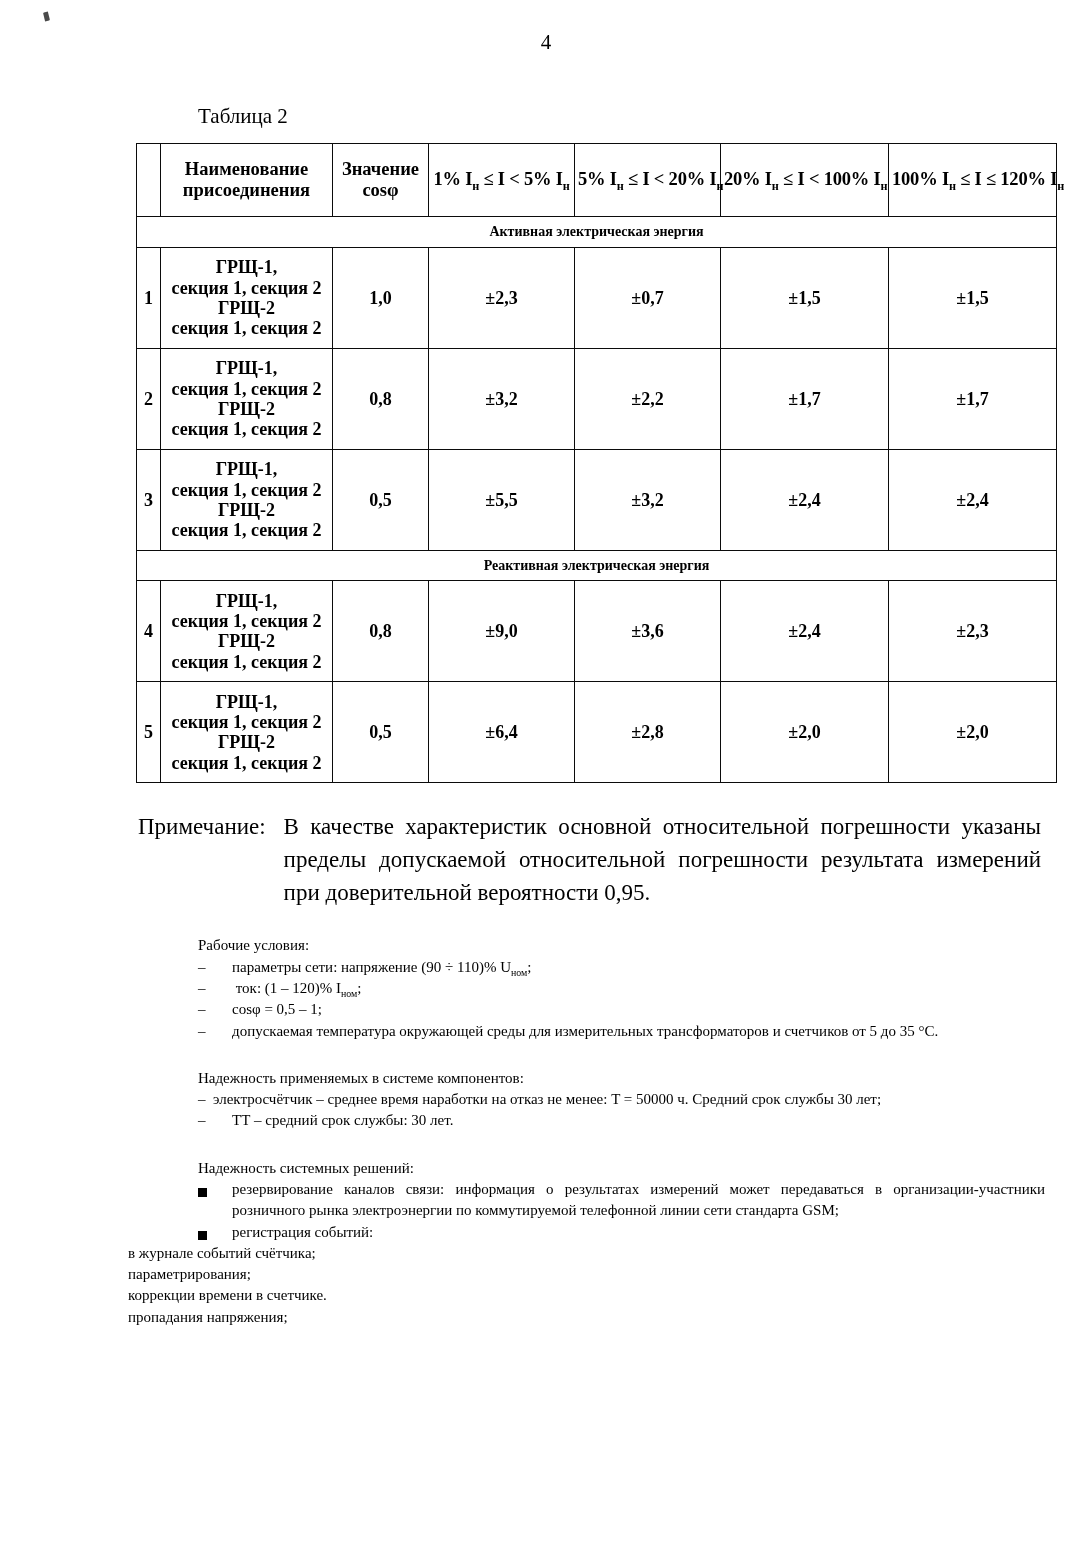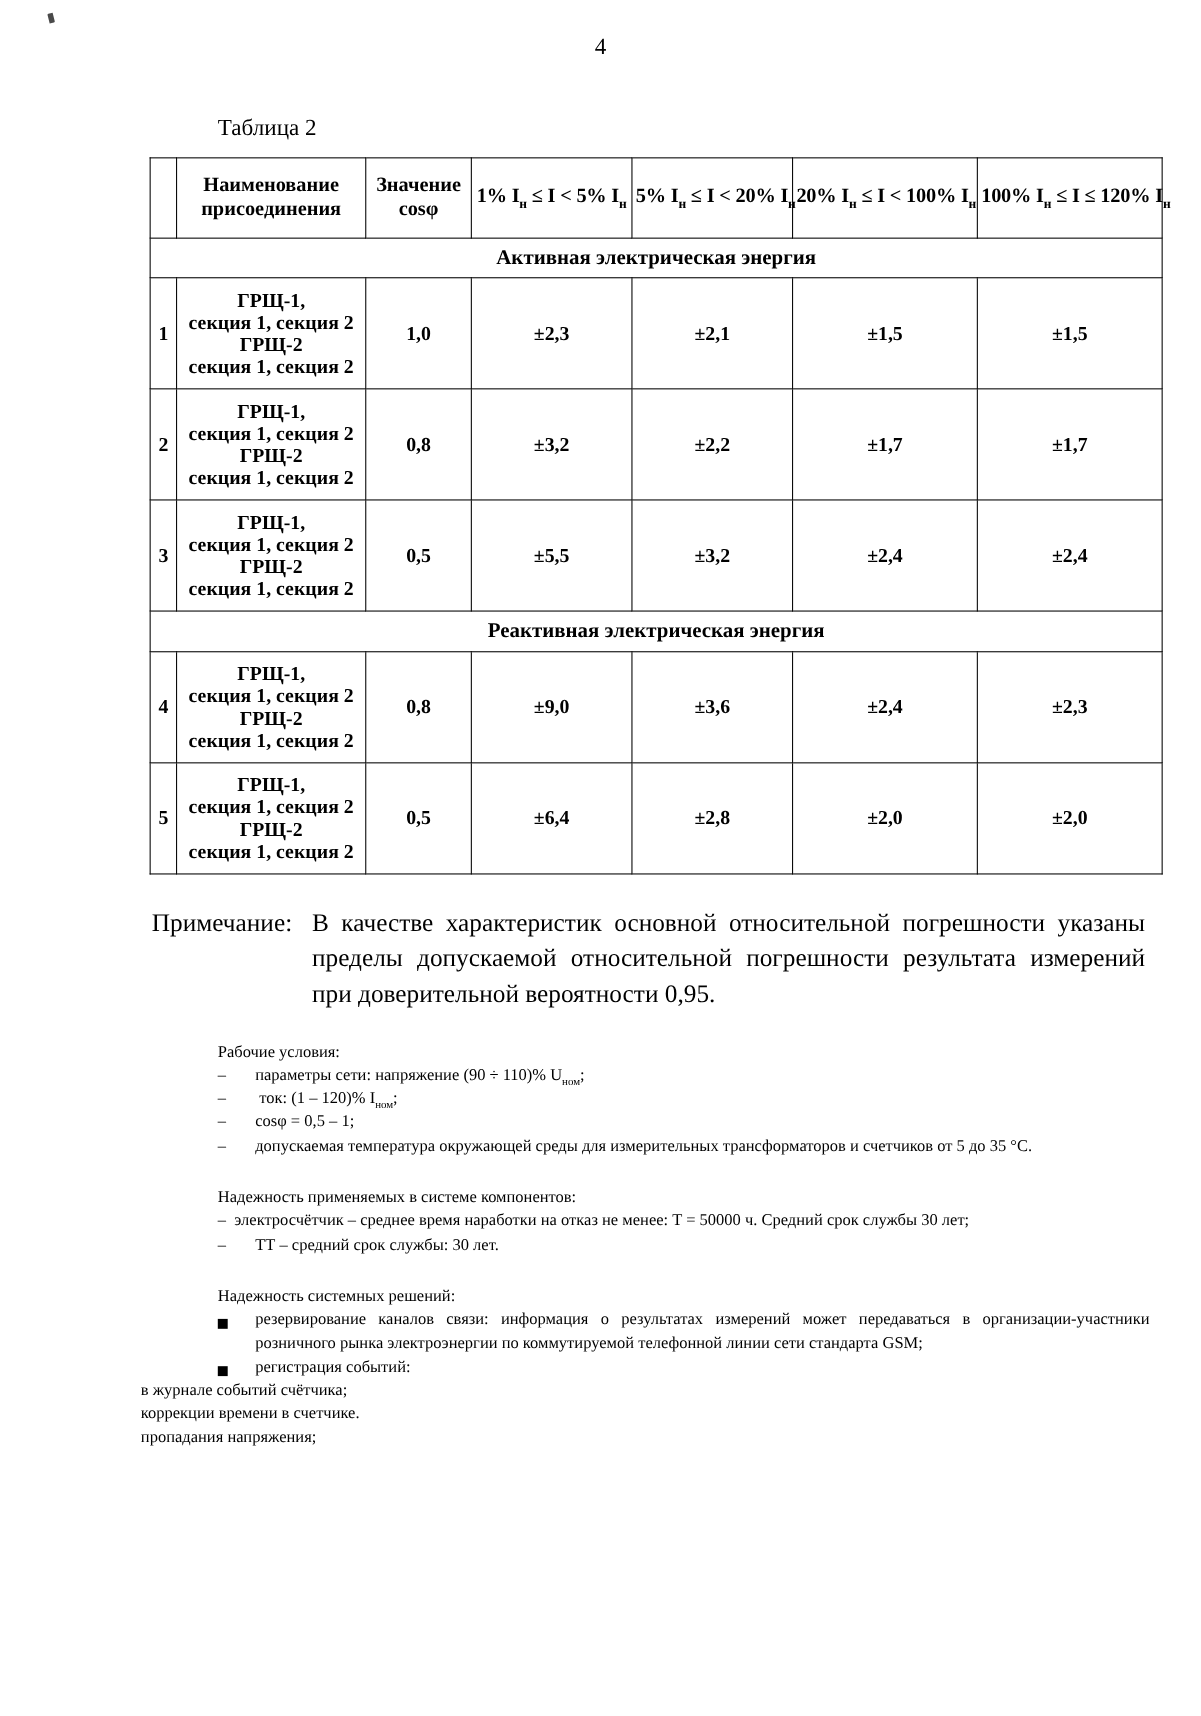--- a/index.html
+++ b/index.html
@@ -100,7 +100,7 @@
   }
   tr.section td {
     font-weight: bold;
-    font-size: 19px;
+    font-size: 14px;
     padding: 7px 0;
     text-align: center;
   }

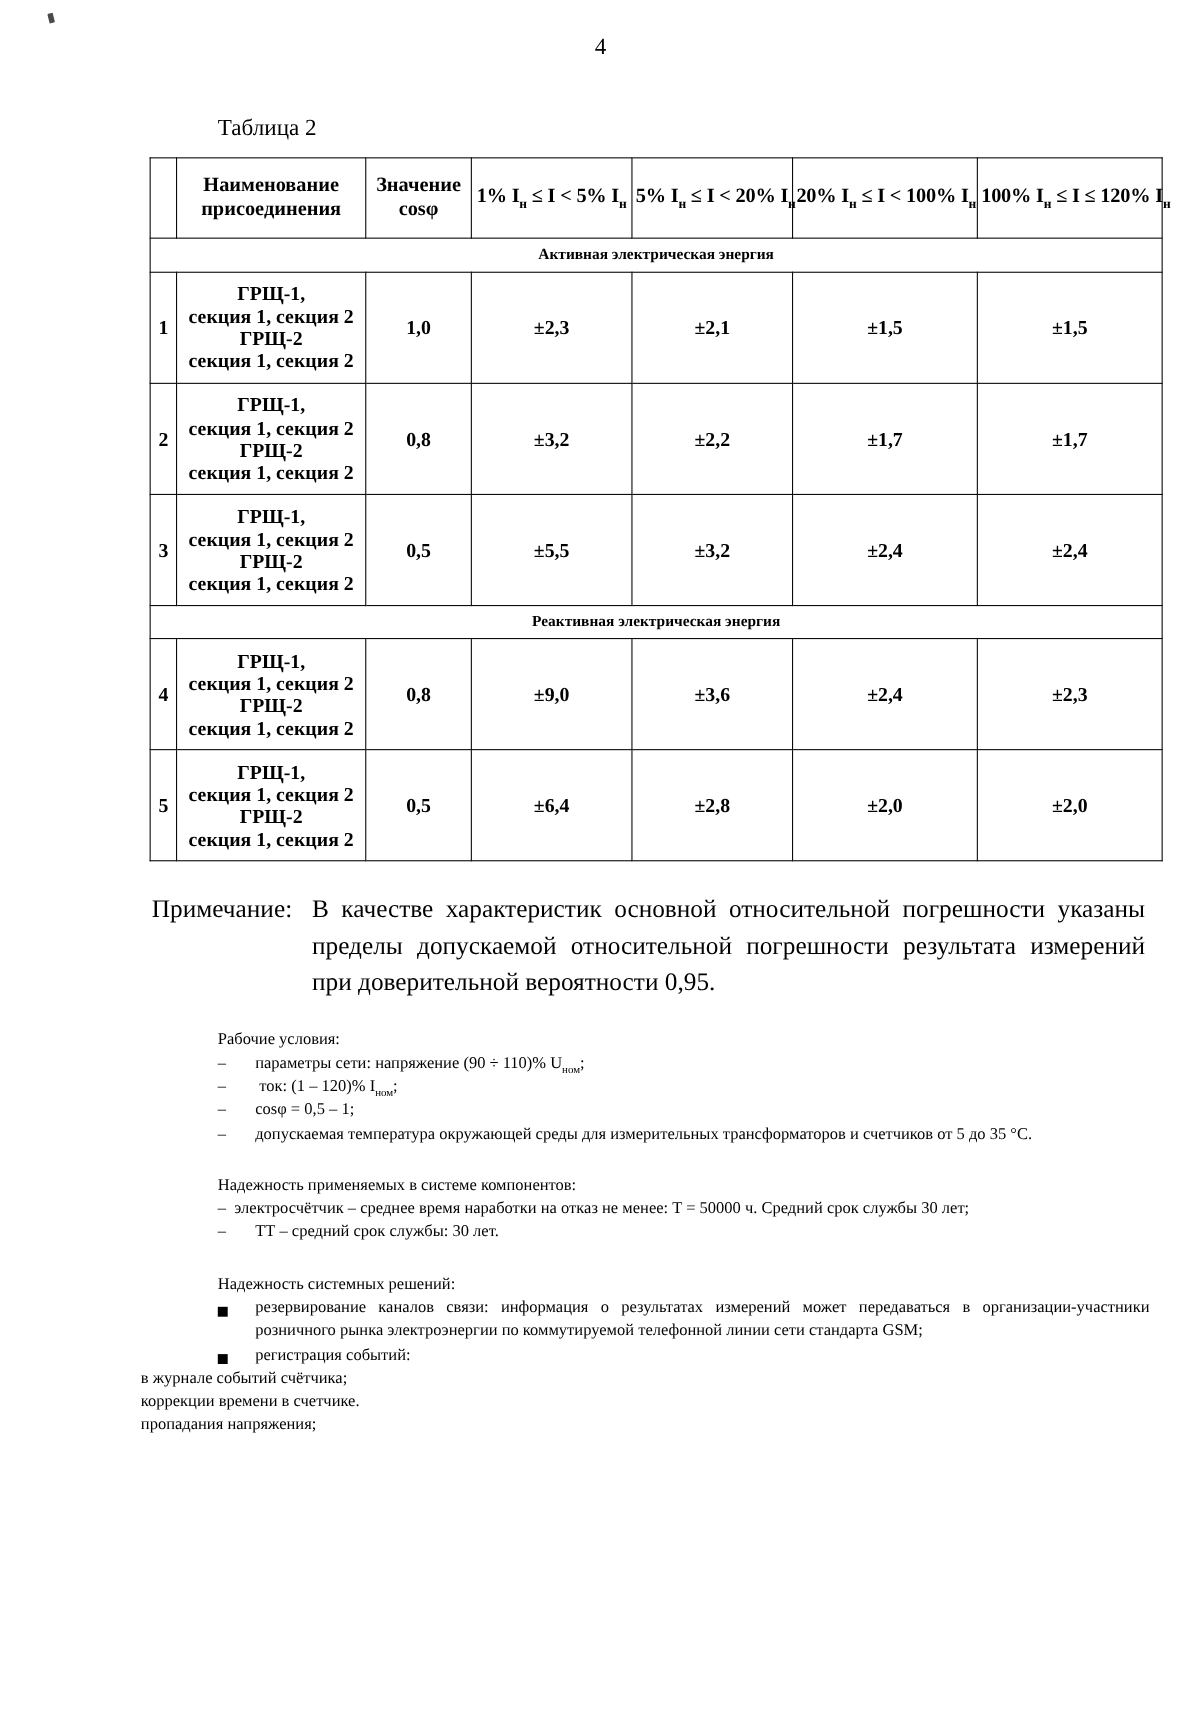--- a/index.html
+++ b/index.html
@@ -242,7 +242,7 @@
           </td>
           <td class="cosv">1,0</td>
           <td class="val">±2,3</td>
-          <td class="val">±2,1</td>
+          <td class="val">±0,7</td>
           <td class="val">±1,5</td>
           <td class="val">±1,5</td>
         </tr>

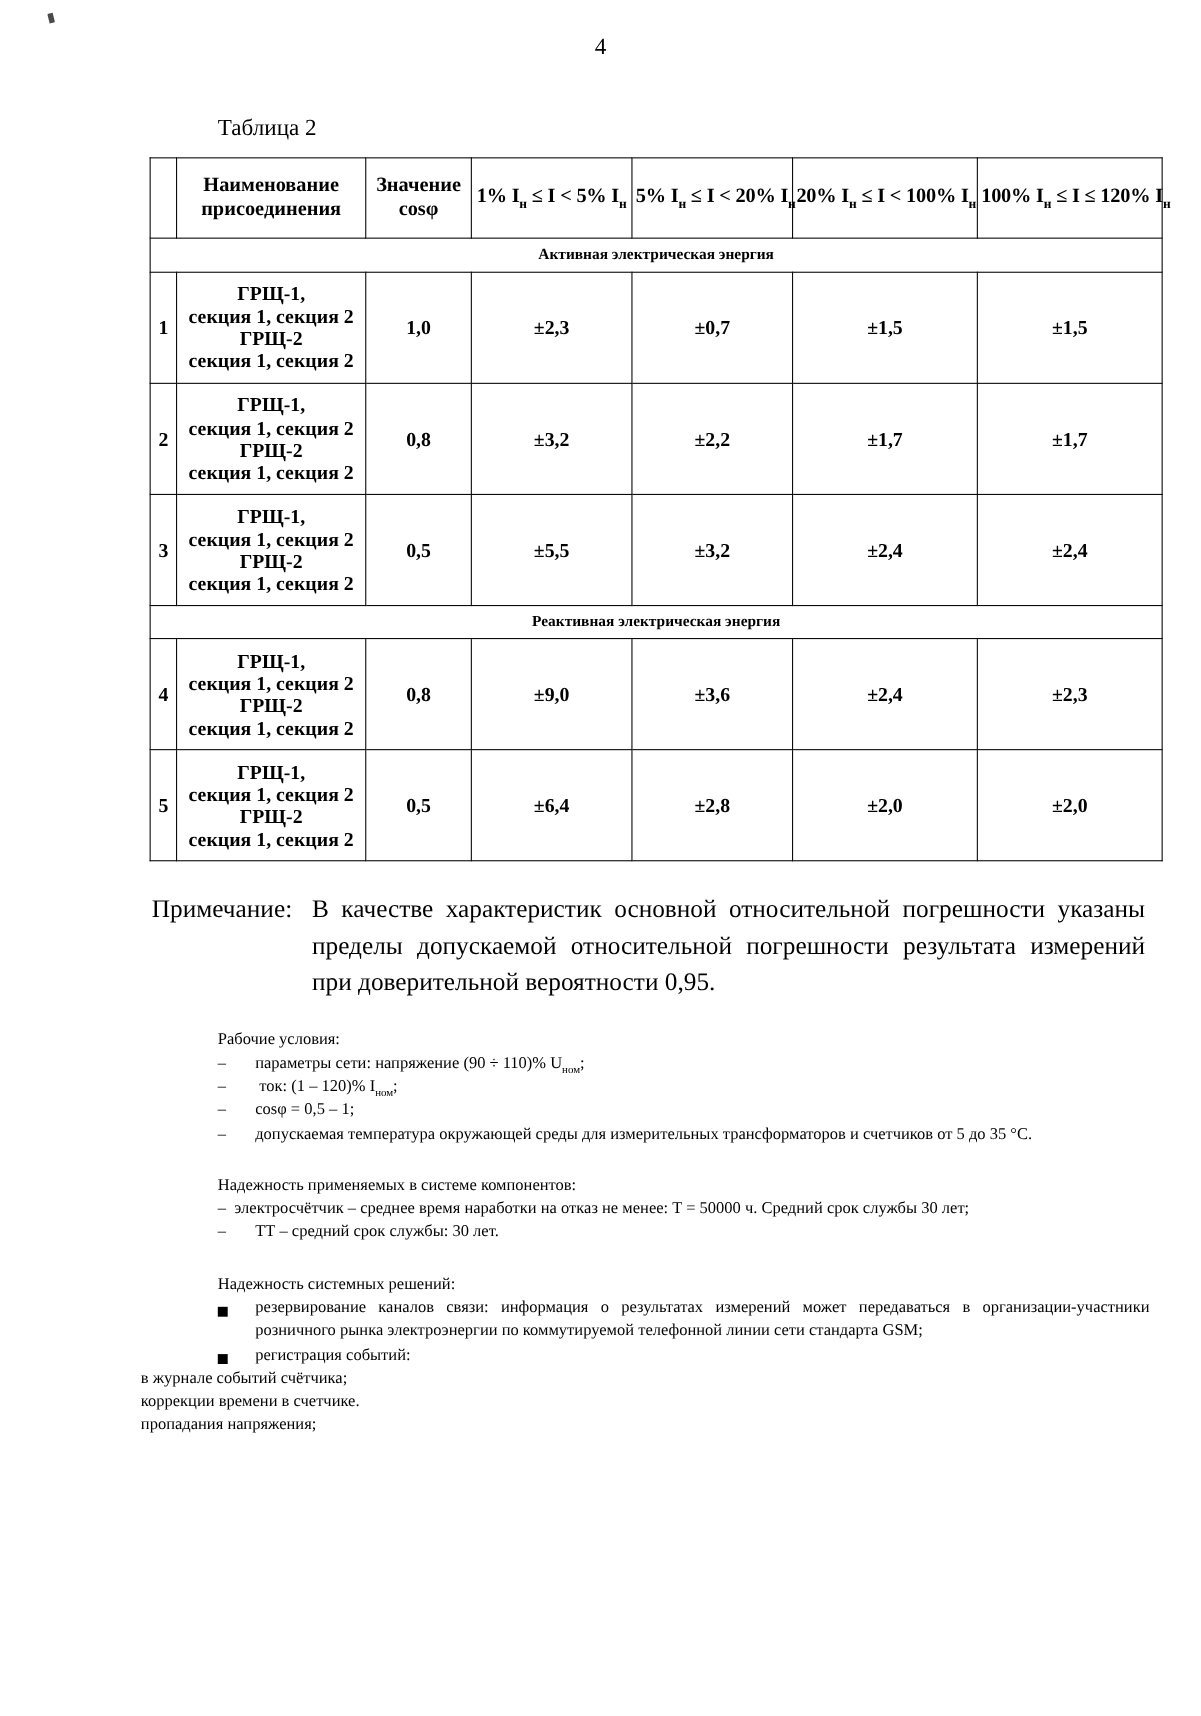--- a/index.html
+++ b/index.html
@@ -370,6 +370,7 @@
       </ul>
       <div class="sub-lines">
         <p>в журнале событий счётчика;</p>
+        <p>параметрирования;</p>
         <p>коррекции времени в счетчике.</p>
         <p>пропадания напряжения;</p>
       </div>

